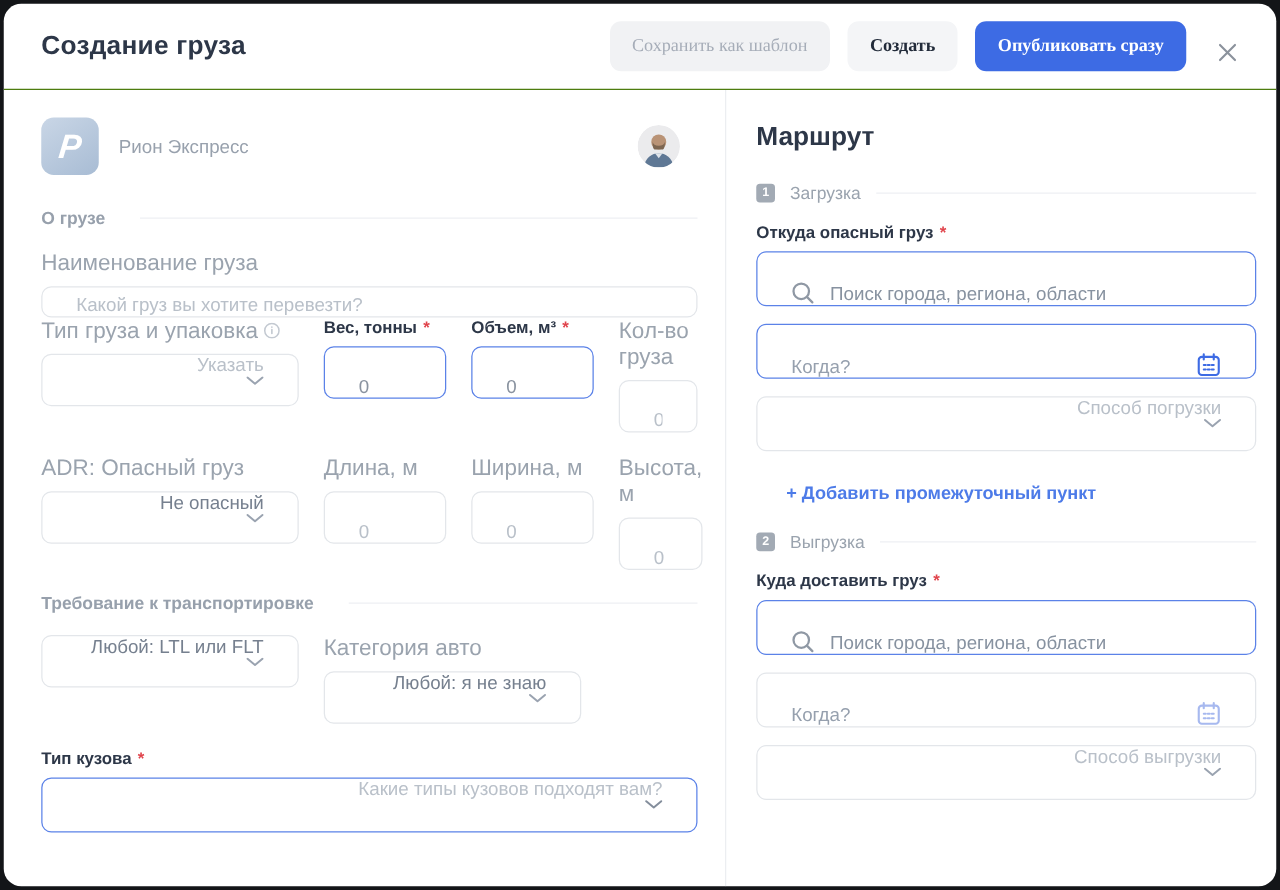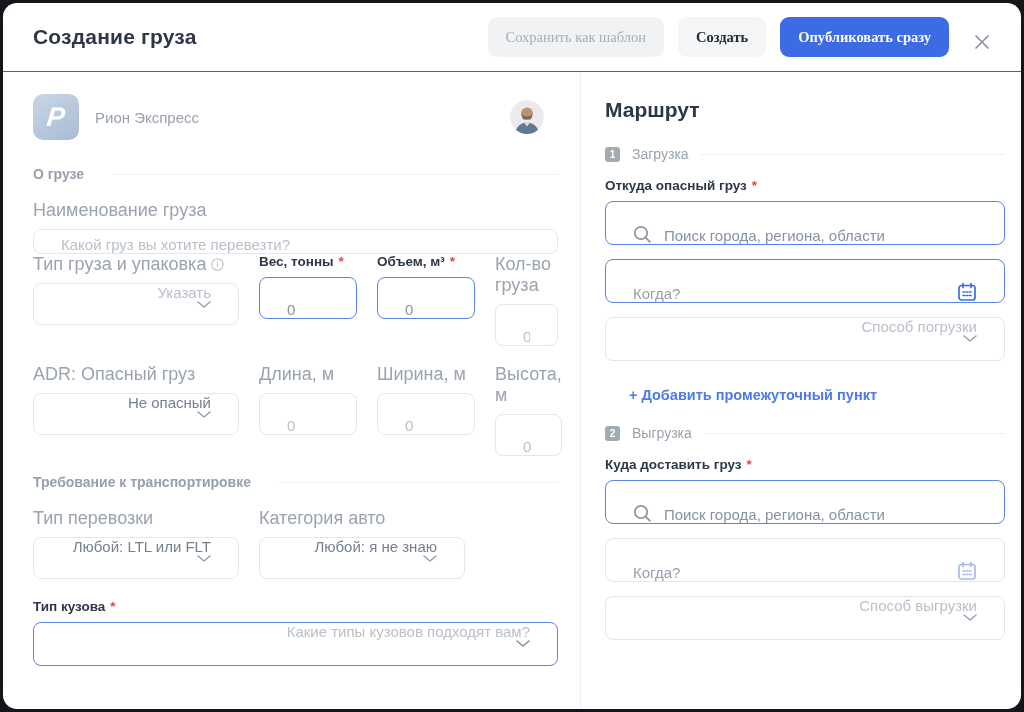--- a/index.html
+++ b/index.html
@@ -230,7 +230,6 @@
 
       <div class="grid2">
         <div>
-          <div class="f-label">Тип перевозки</div>
           <div class="tbox sel">
             <span class="val chosen">Любой: LTL или FLT</span>
             <span class="chev">

